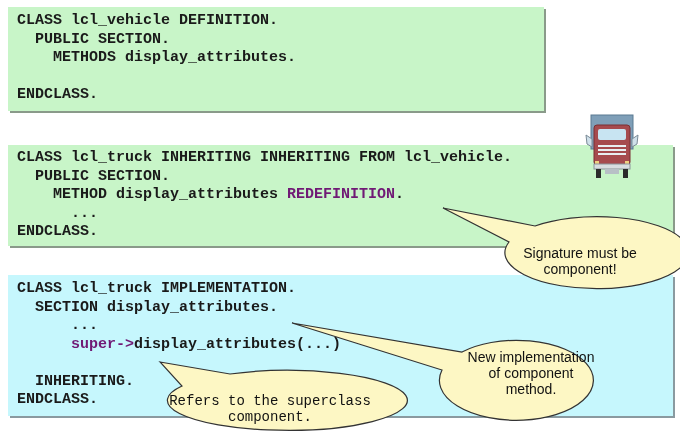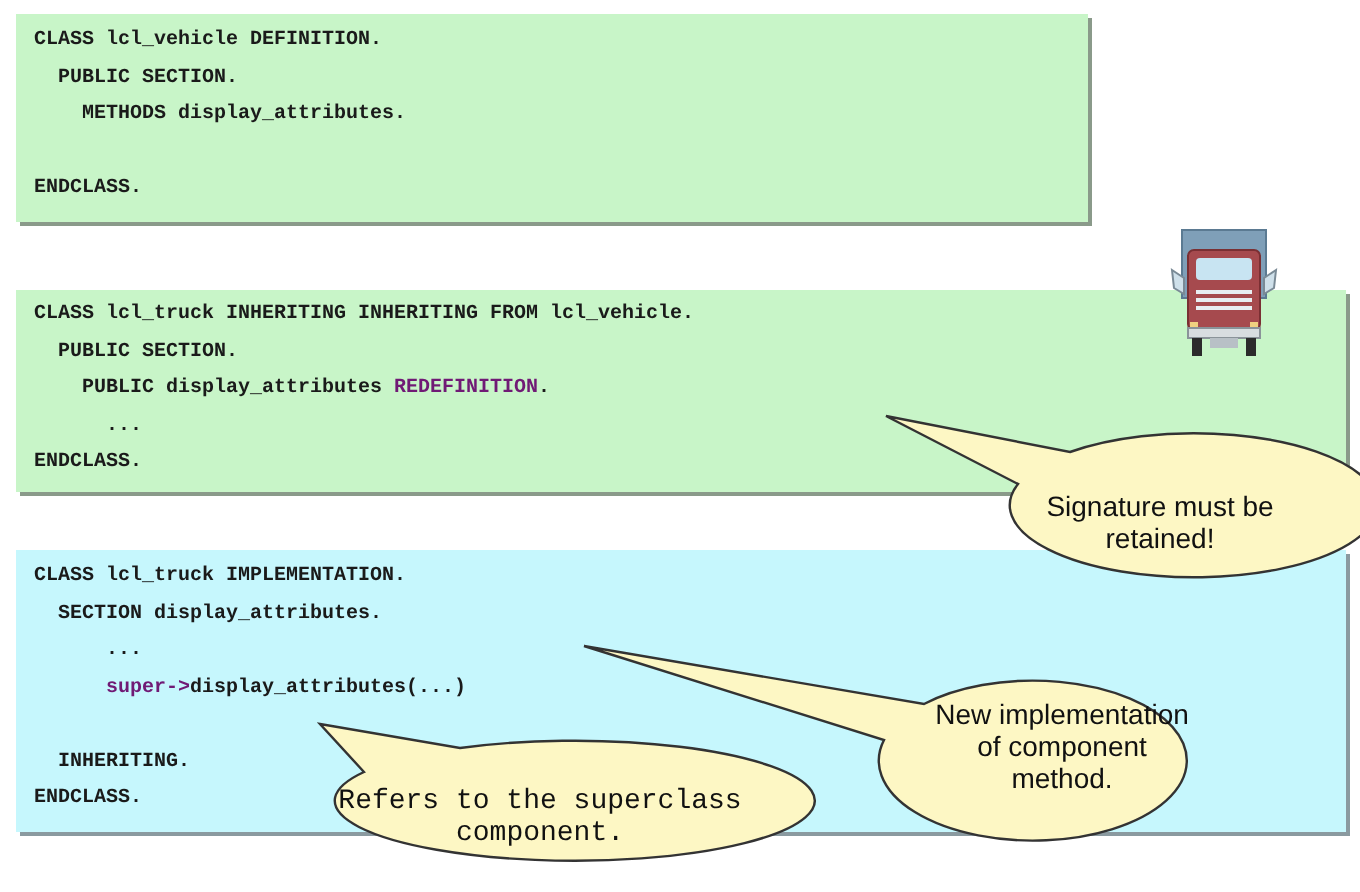--- a/index.html
+++ b/index.html
@@ -7,7 +7,7 @@
   .box { position: absolute; box-sizing: border-box; box-shadow: 2px 2px 0 #8a9a8a; }
   .green { background: #c8f5c8; }
   .blue { background: #c6f7fd; box-shadow: 2px 2px 0 #8a9aa0; }
-  .code { position: absolute; margin: 0; font-family: "Liberation Mono", monospace; font-weight: bold; font-size: 10px; line-height: 18.5px; color: #1a1a1a; white-space: pre; }
+  .code { position: absolute; margin: 0; font-family: "Liberation Mono", monospace; font-weight: bold; font-size: 15px; line-height: 18.5px; color: #1a1a1a; white-space: pre; }
   .red { color: #701a75; }
   #box1 { left: 8px; top: 7px; width: 536px; height: 104px; }
   #box2 { left: 8px; top: 145px; width: 665px; height: 101px; }

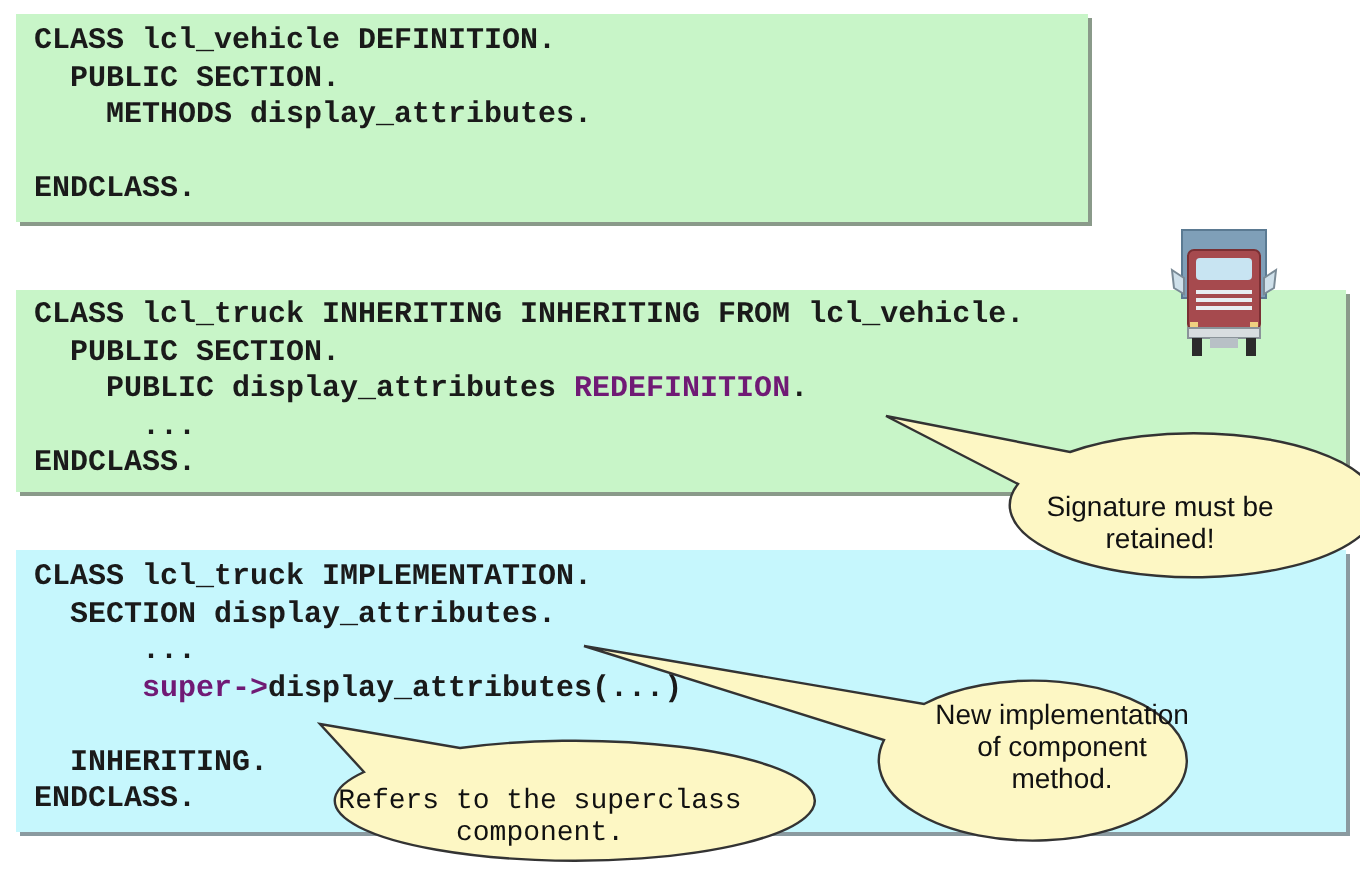--- a/index.html
+++ b/index.html
@@ -35,7 +35,7 @@
 <div class="box green" id="box2"></div>
 <pre class="code" id="code2"><span>CLASS lcl_truck INHERITING INHERITING FROM lcl_vehicle.</span>
 <span>  PUBLIC SECTION.</span>
-<span>    PUBLIC display_attributes </span><span class="red">REDEFINITION</span><span>.</span>
+<span>    METHOD display_attributes </span><span class="red">REDEFINITION</span><span>.</span>
 <span>      ...</span>
 <span>ENDCLASS.</span></pre>
 

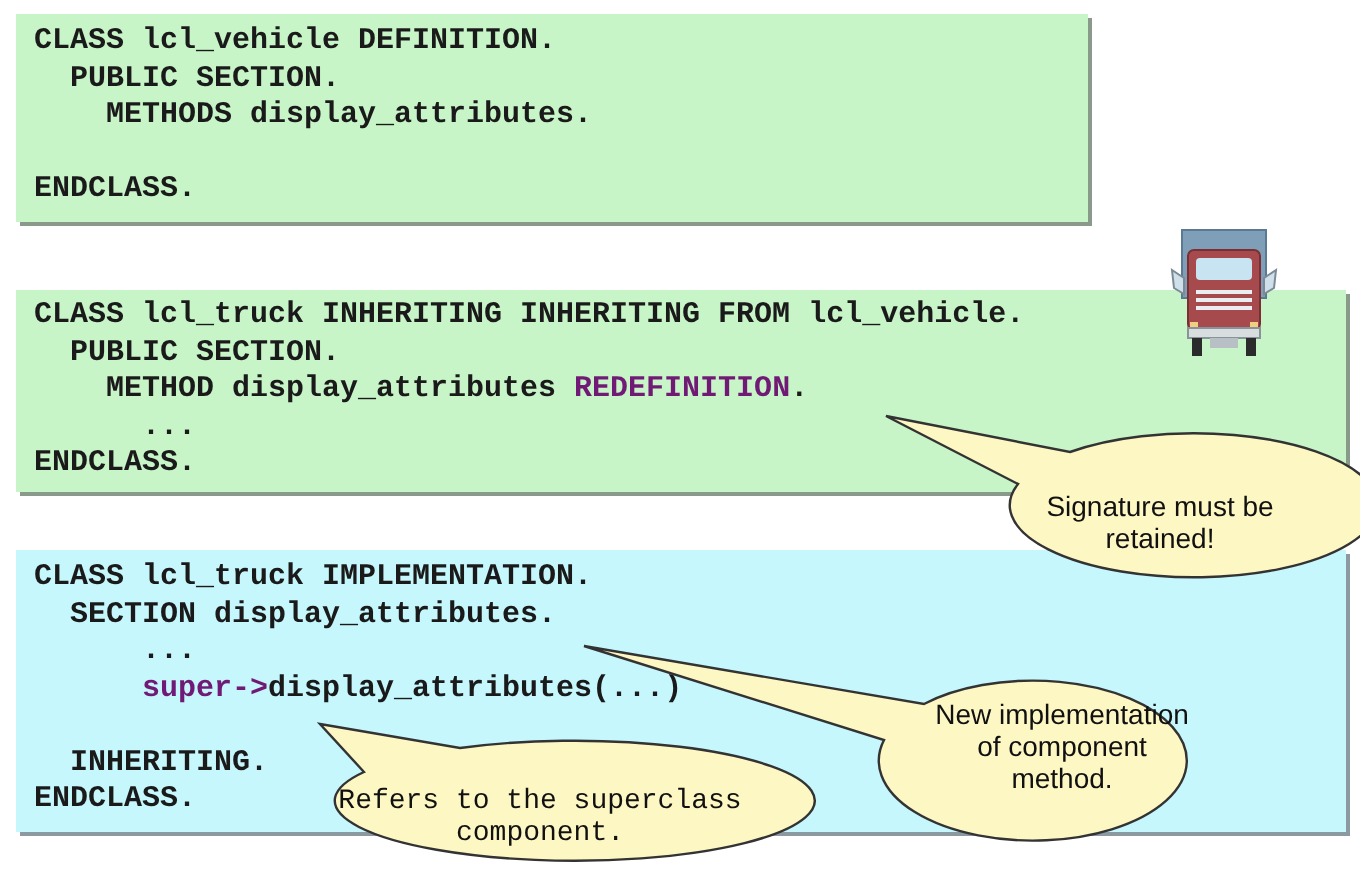--- a/index.html
+++ b/index.html
@@ -57,7 +57,7 @@
   <path d="M160,362 L230,374 A120,30 0 1,1 182,386 Z" fill="#fdf7c4" stroke="#333" stroke-width="1.2"></path>
 </svg>
 
-<div class="callout-text" id="t1">Signature must be retained!</div>
+<div class="callout-text" id="t1">Signature must be component!</div>
 <div class="callout-text" id="t2">New implementation of component method.</div>
 <div class="callout-text" id="t3">Refers to the superclass component.</div>
 

